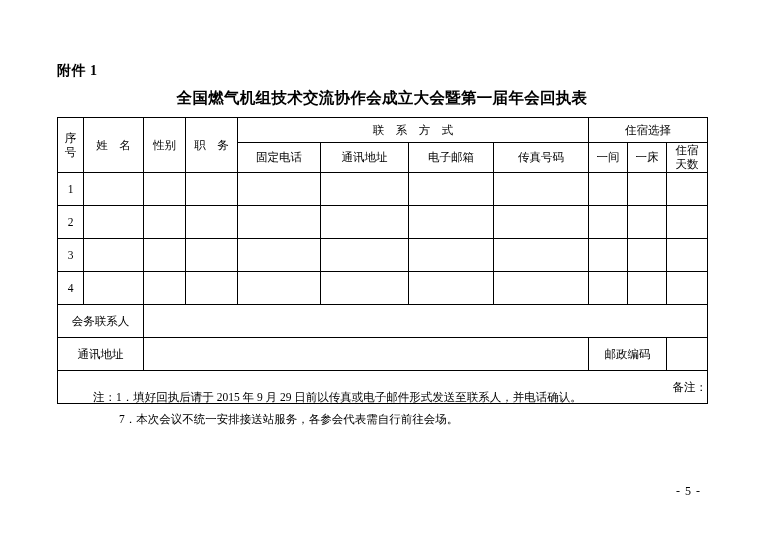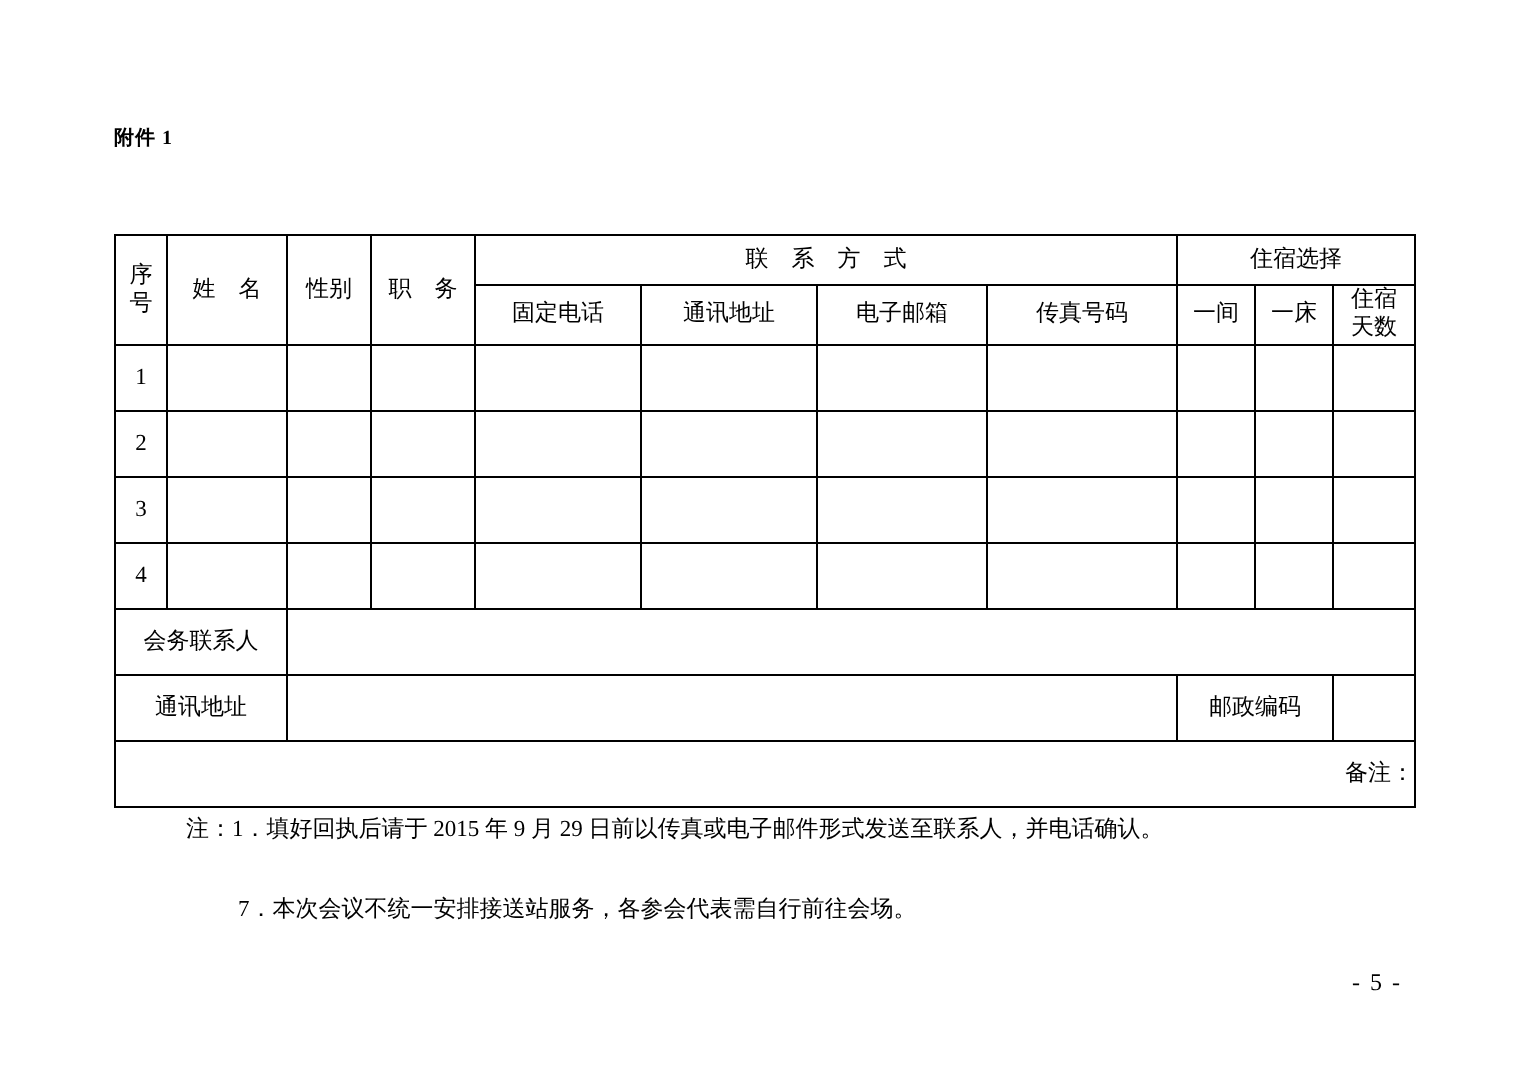--- a/index.html
+++ b/index.html
@@ -25,7 +25,7 @@
     position: absolute;
     left: 57px;
     top: 62px;
-    font-size: 10px;
+    font-size: 14px;
     font-weight: bold;
     letter-spacing: 0.5px;
   }

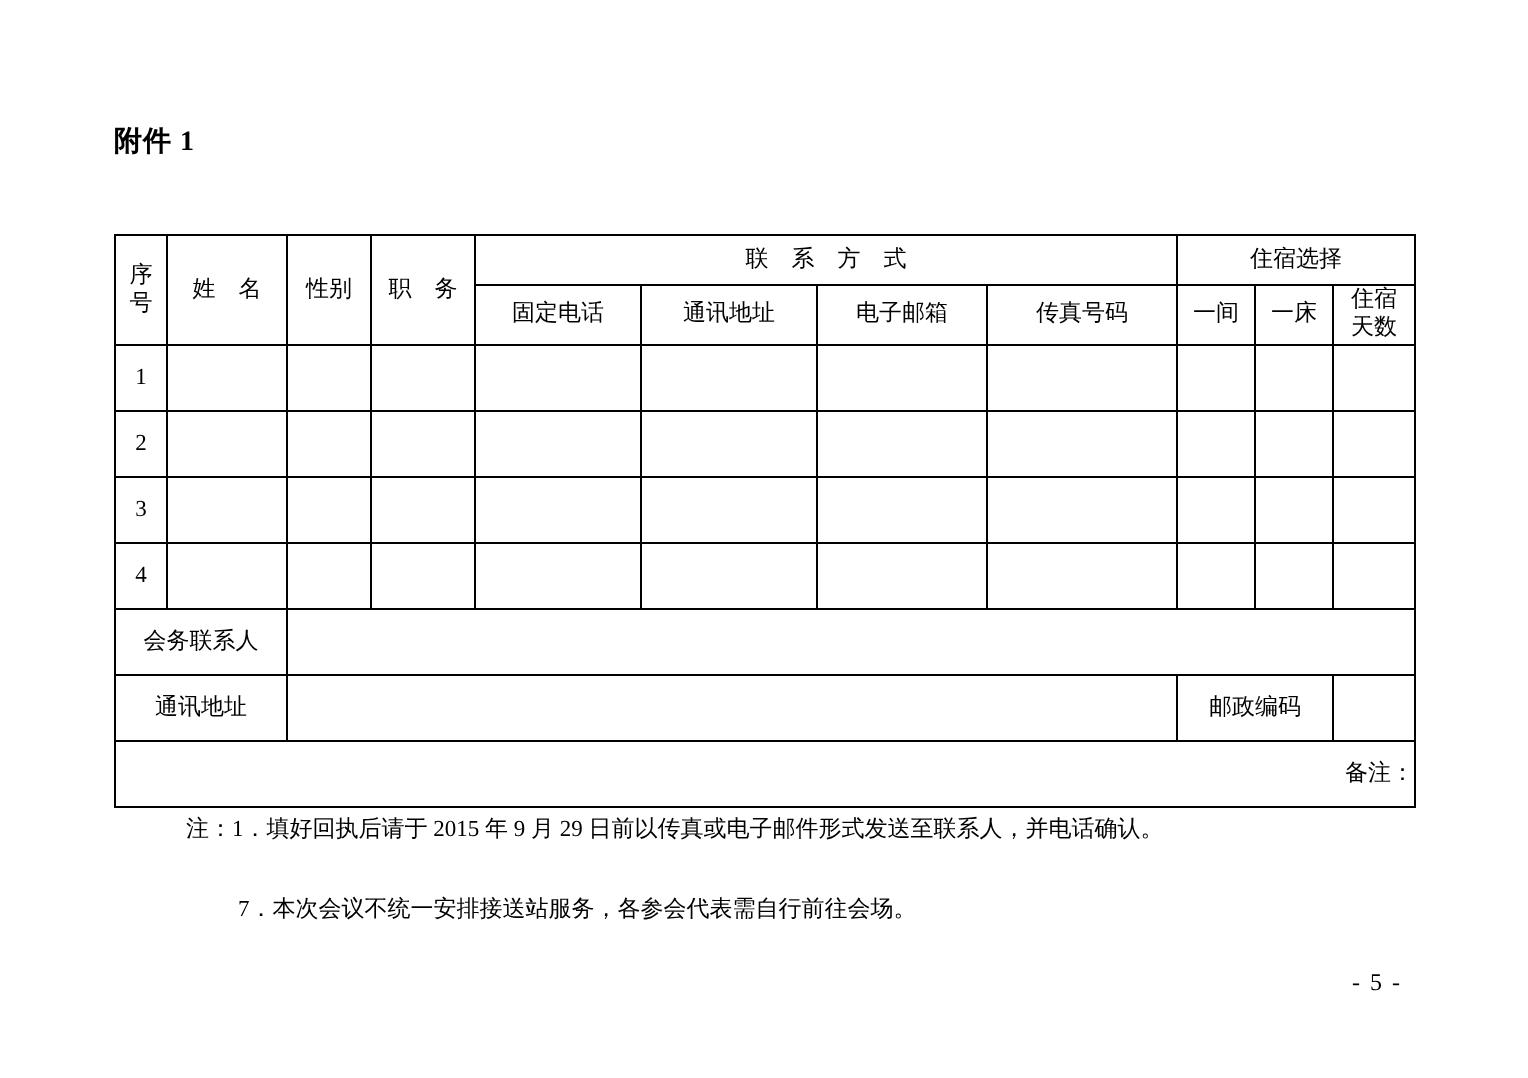--- a/index.html
+++ b/index.html
@@ -96,6 +96,7 @@
 
   <div class="attachment-label">附件 1</div>
 
+  <div class="doc-title">全国燃气机组技术交流协作会成立大会暨第一届年会回执表</div>
 
   <table class="form">
     <colgroup>

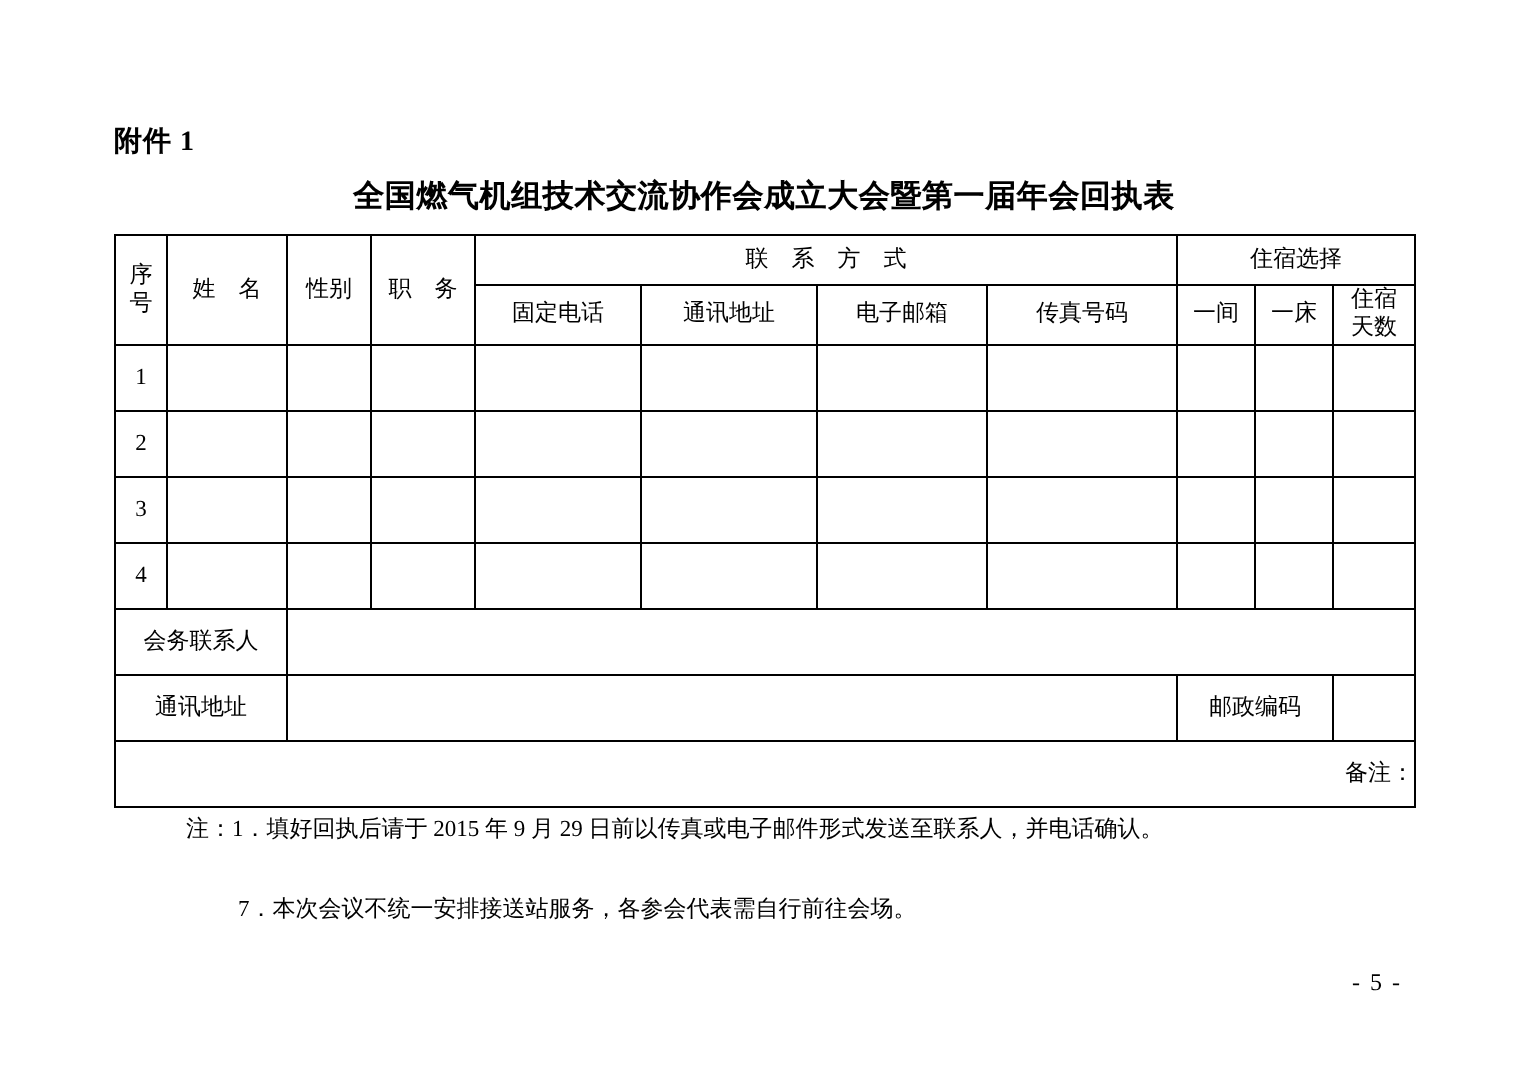--- a/index.html
+++ b/index.html
@@ -72,7 +72,6 @@
   }
   .notes div {
     white-space: pre;
-    margin-top: 18px;
   }
   .contact-line {
     position: absolute;

